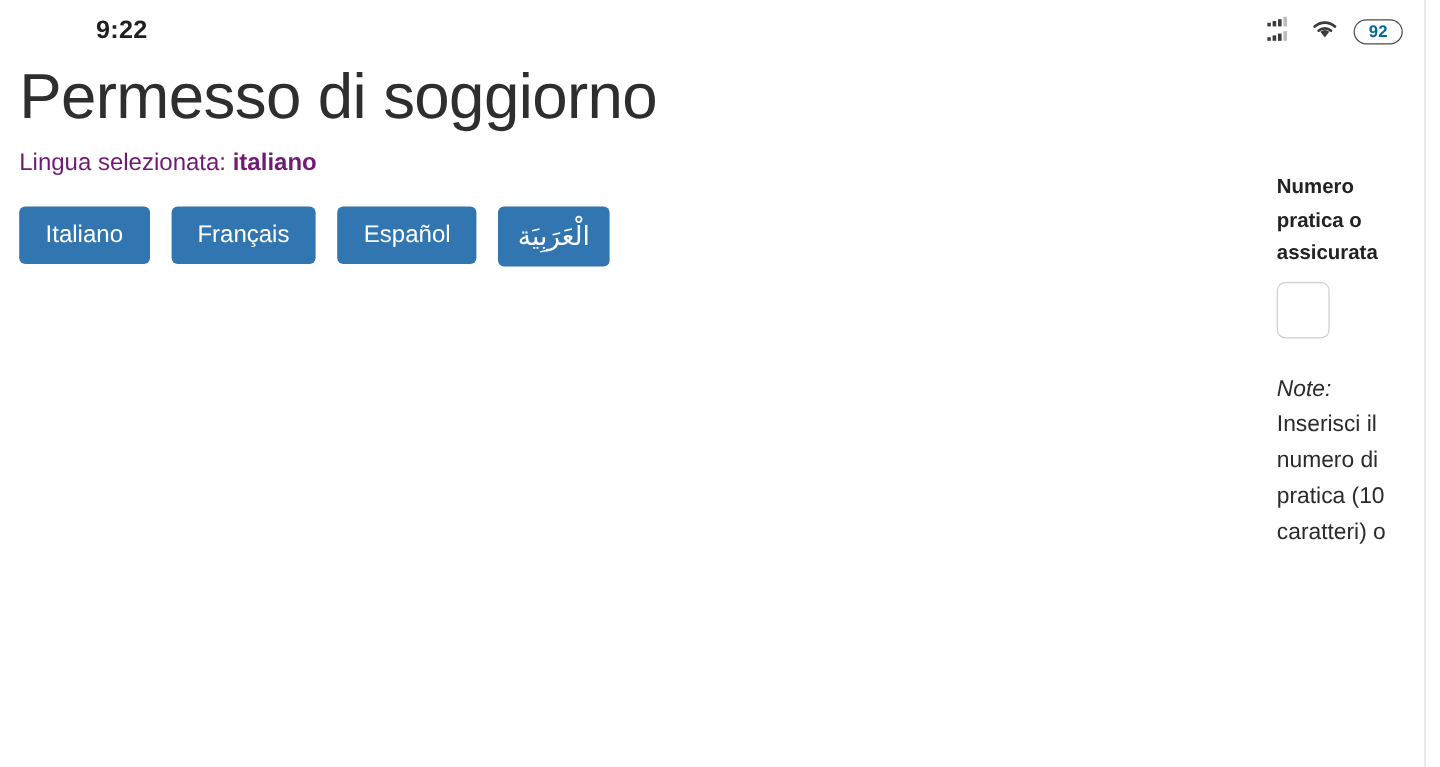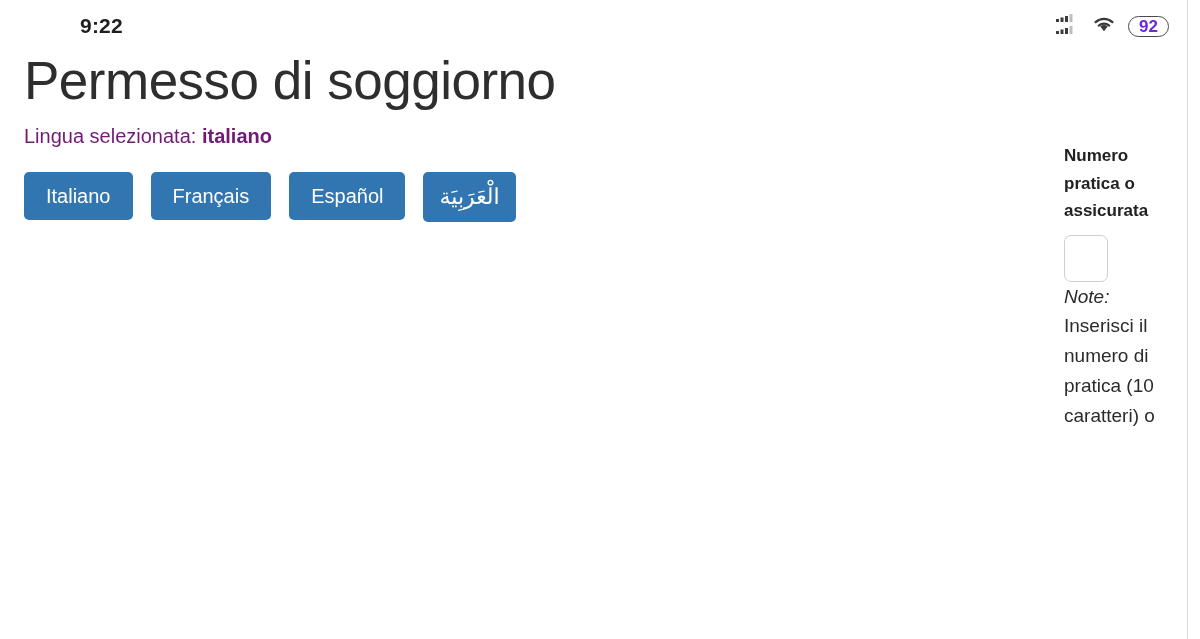--- a/index.html
+++ b/index.html
@@ -55,9 +55,9 @@
     box-sizing: border-box;
   }
   .battery-level {
-    font-size: 17px;
+    font-size: 14px;
     font-weight: 700;
-    color: #6d28d9;
+    color: #0369a1;
     line-height: 1;
   }
 

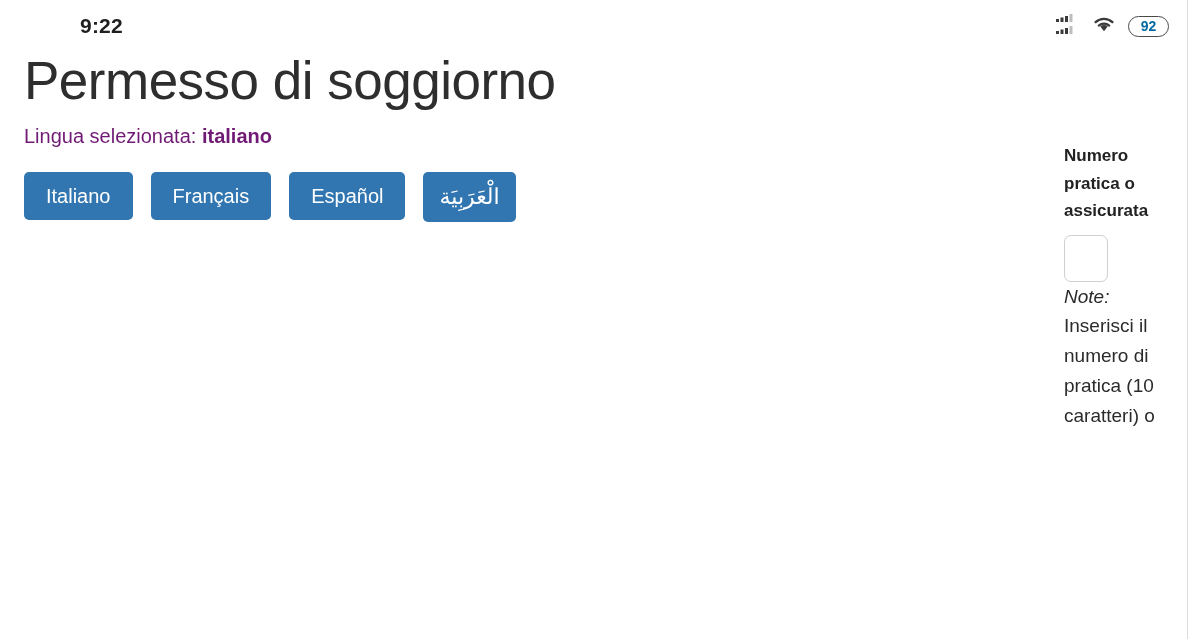--- a/index.html
+++ b/index.html
@@ -67,7 +67,7 @@
     top: 52px;
     left: 0;
     width: 1050px;
-    padding: 0 24px;
+    padding: 0 16px;
     box-sizing: border-box;
   }
   .page-title {

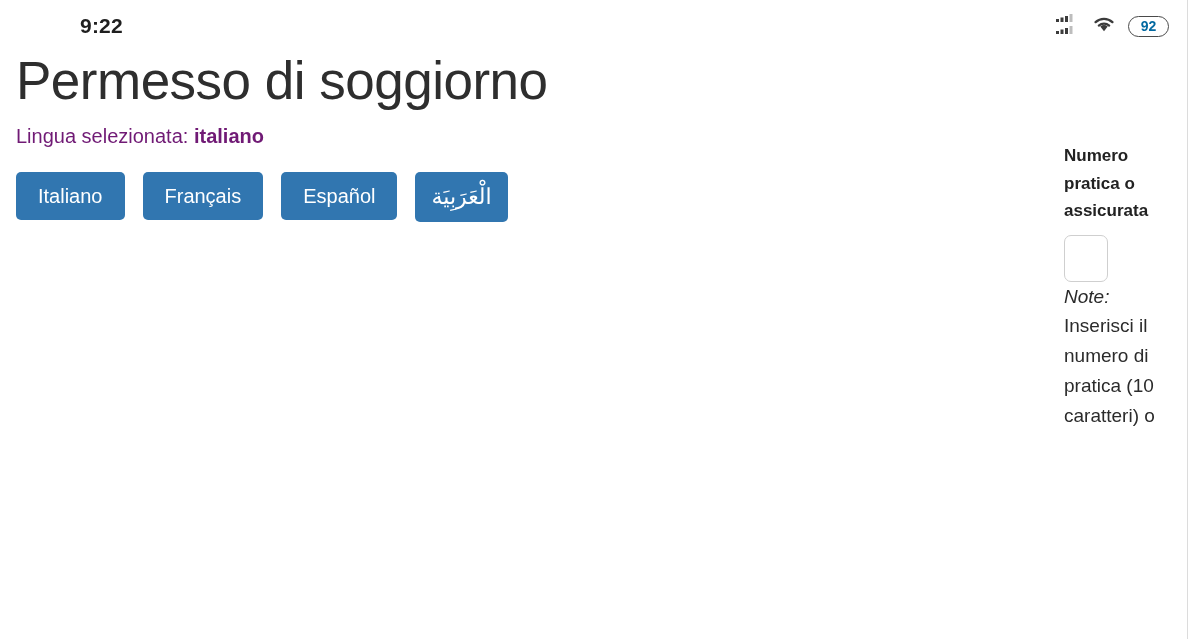--- a/index.html
+++ b/index.html
@@ -153,6 +153,7 @@
     outline: none;
   }
   .side-note {
+    margin-top: 28px;
     font-size: 19px;
     line-height: 1.57;
     color: #2b2b2b;

